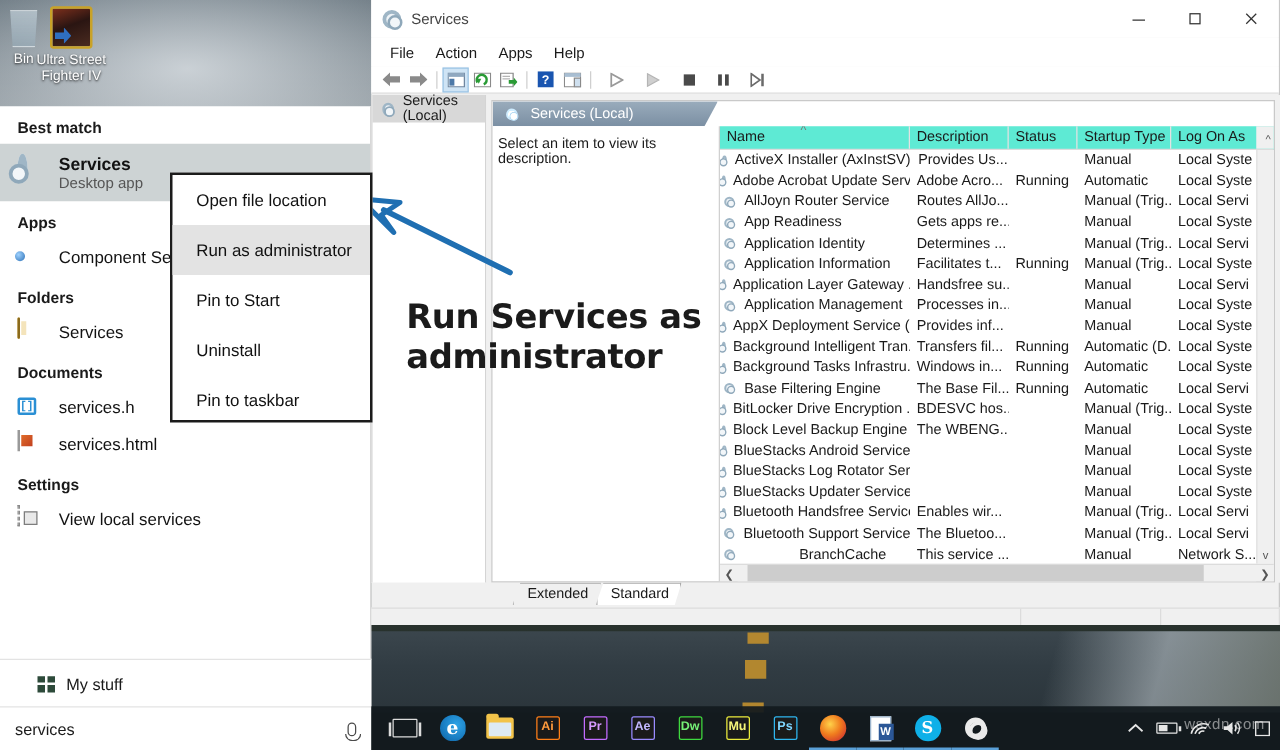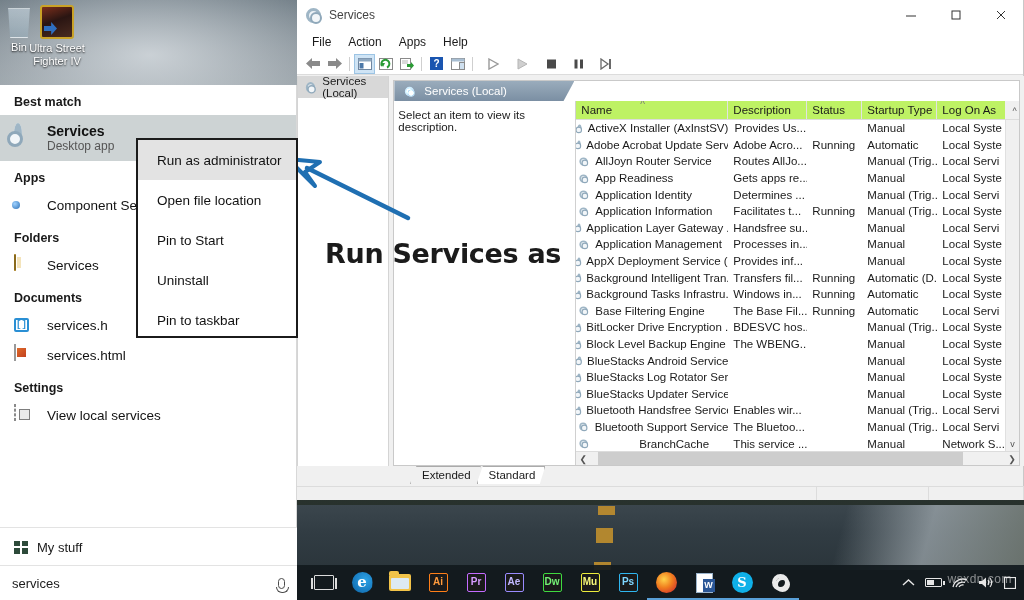--- a/index.html
+++ b/index.html
@@ -241,7 +241,7 @@
   }
   .list-col{ flex:1; display:flex; flex-direction:column; min-width:0; }
   .lc-head{
-    display:flex; height:19px; background:#bef264; border-bottom:1px solid #dcdcdc;
+    display:flex; height:19px; background:#5eead4; border-bottom:1px solid #dcdcdc;
     font-size:11.5px; color:#1a1a1a; position:relative;
   }
   .lc-head div{

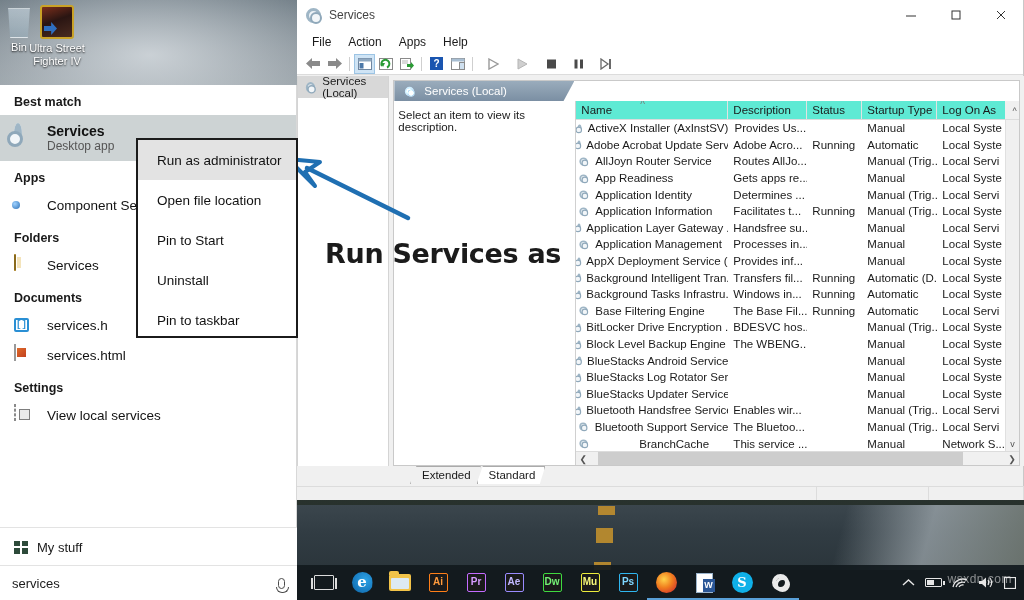--- a/index.html
+++ b/index.html
@@ -824,8 +824,8 @@
 </div>
 
 <div id="ctxmenu">
+    <div class="ctx-item">Open file location</div>
     <div class="ctx-item sel">Run as administrator</div>
-    <div class="ctx-item">Open file location</div>
     <div class="ctx-item">Pin to Start</div>
     <div class="ctx-item">Uninstall</div>
     <div class="ctx-item">Pin to taskbar</div>

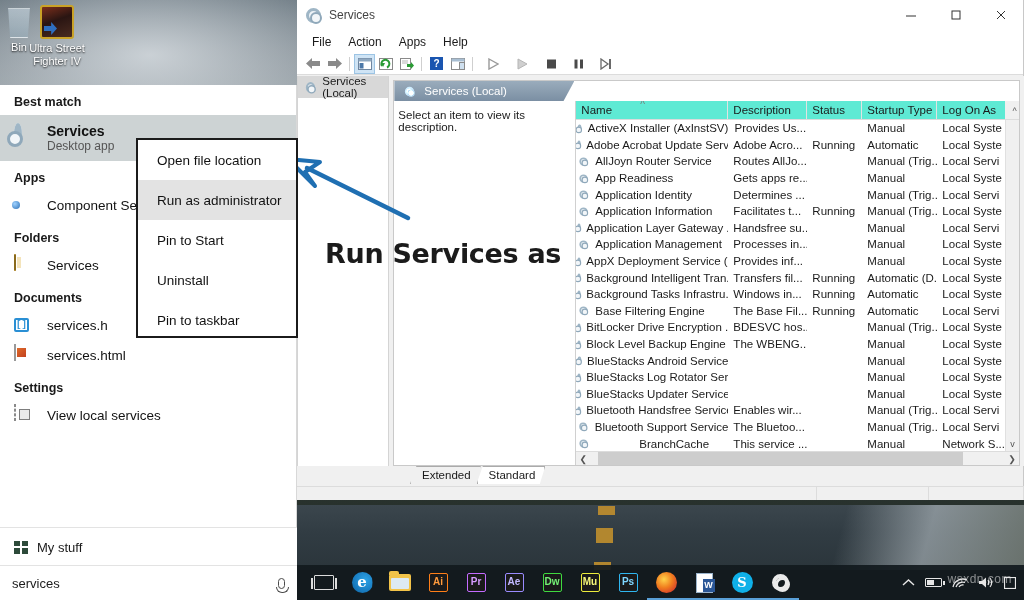--- a/index.html
+++ b/index.html
@@ -837,6 +837,7 @@
 </svg>
 <div id="overlay-text">
   <div>Run Services as</div>
+  <div>administrator</div>
 </div>
 
 <div id="taskbar">

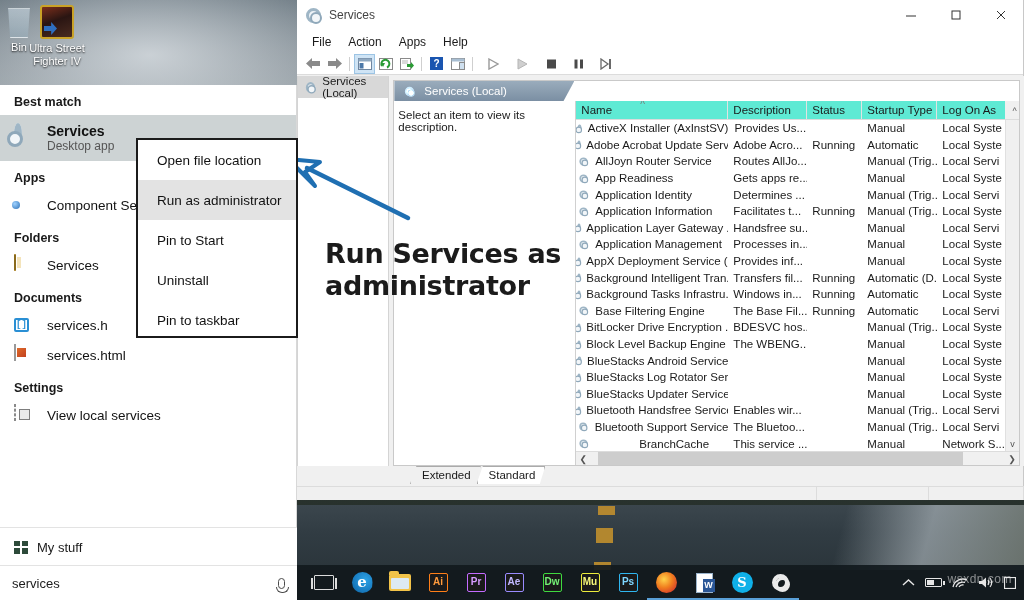--- a/index.html
+++ b/index.html
@@ -148,7 +148,7 @@
     position:absolute; left:0; bottom:0; width:297px; height:73px;
     border-top:1px solid #e3e3e3; background:#fff;
   }
-  .mystuff-row{ display:flex; height:38px; }
+  .mystuff-row{ display:flex; height:38px;margin-left:16px; }
   .ms-btn{
     flex:1; display:flex; align-items:center; gap:9px; padding-left:14px;
     font-size:13px; color:#1a1a1a;

